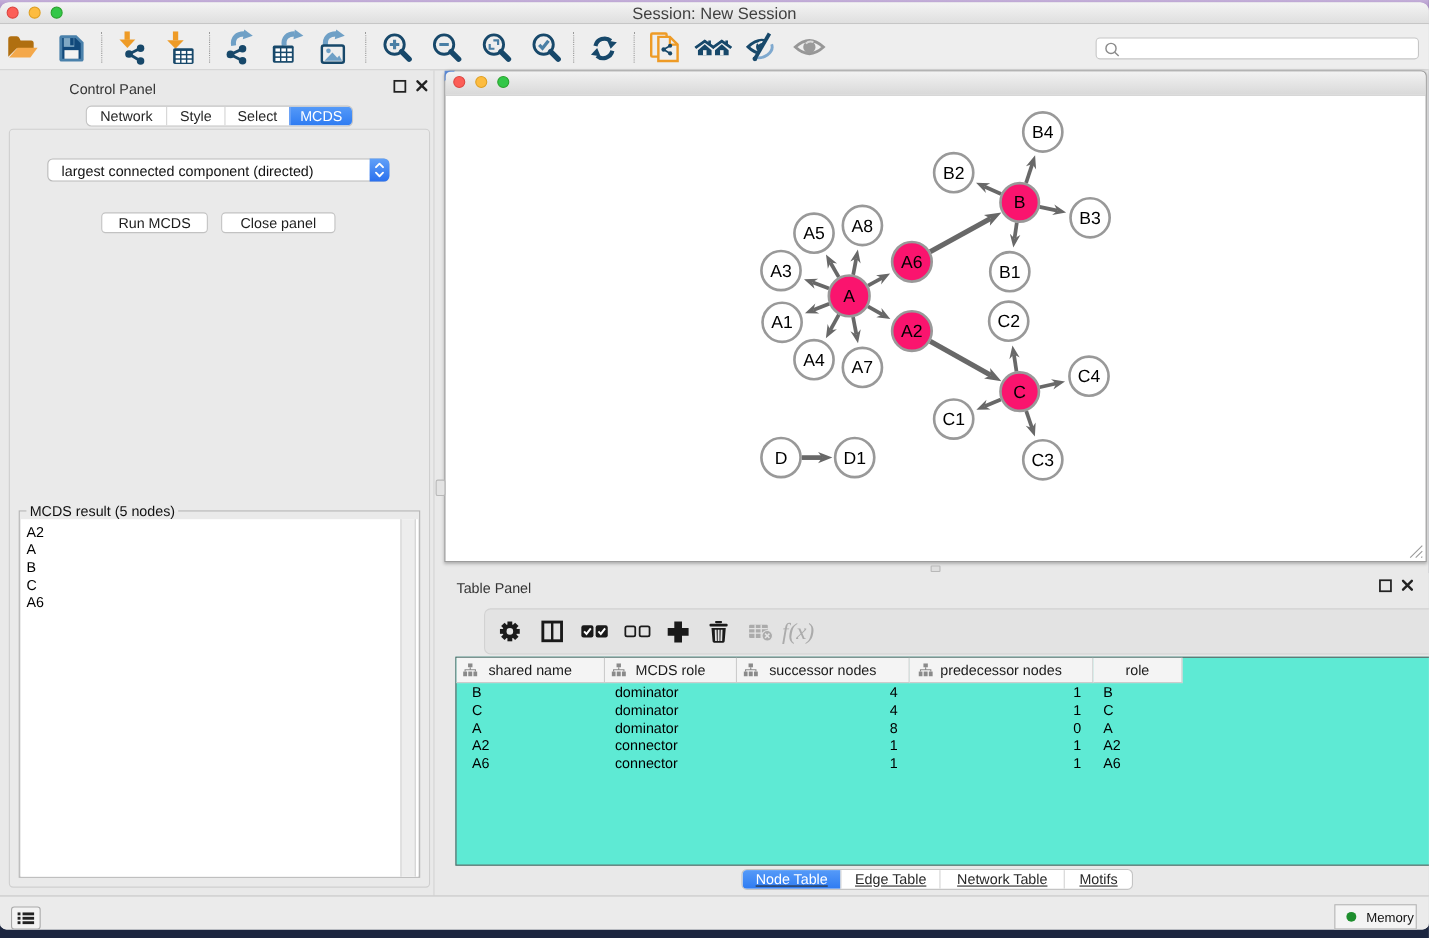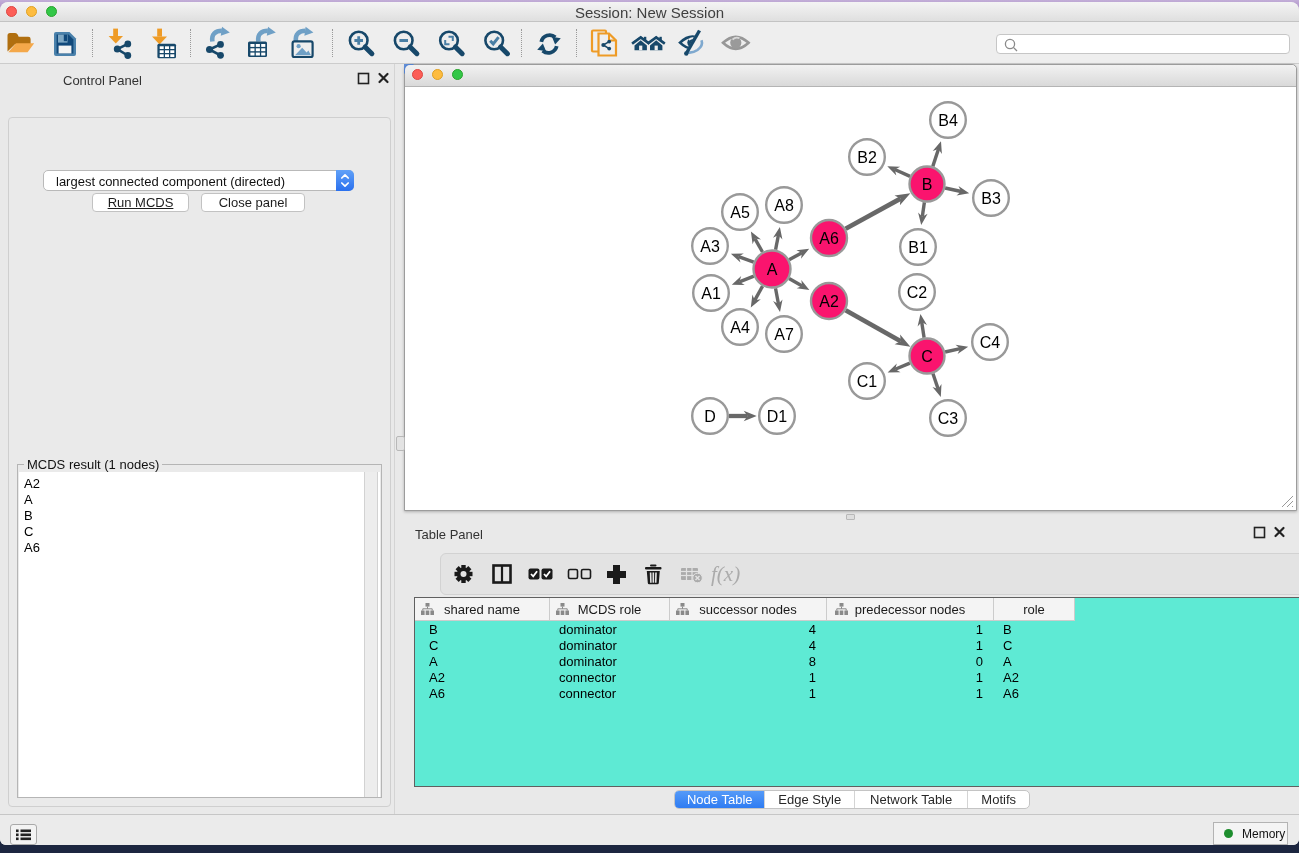--- a/index.html
+++ b/index.html
@@ -242,6 +242,12 @@
       <rect x="1.5" y="1.5" width="10" height="10" fill="none" stroke="#222" stroke-width="1.6"></rect>
       <path d="M22.5 2 L30.5 10 M30.5 2 L22.5 10" stroke="#222" stroke-width="2.2" stroke-linecap="round"></path>
     </svg>
+    <div class="seg" style="left:78px;top:32px;width:243px;height:19px;">
+      <div style="width:72px;">Network</div>
+      <div style="width:53px;">Style</div>
+      <div style="width:59px;">Select</div>
+      <div class="on" style="width:57px;">MCDS</div>
+    </div>
     <div id="cppanel">
       <div id="combo">
         <div class="txt">largest connected component (directed)</div>

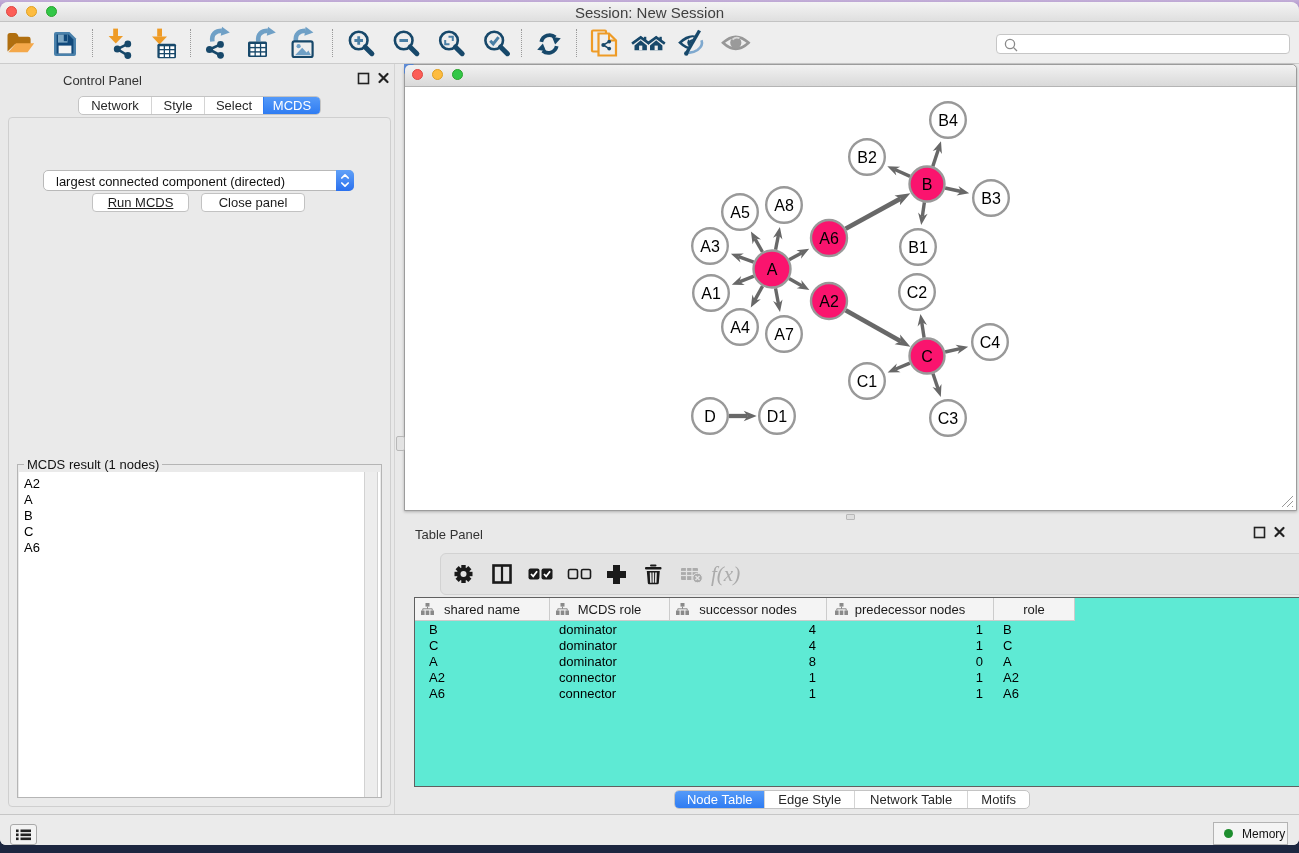--- a/index.html
+++ b/index.html
@@ -42,7 +42,7 @@
   background:#eaeaea; border:1px solid #cfcfcf; border-radius:4px; }
 #optlabel { position:absolute; left:0; top:21px; width:100%; text-align:center;
   font-size:13px; color:#1d1d1d; }
-#combo { position:absolute; left:34px; top:52px; width:311px; height:21px;
+#combo { position:absolute; left:34px; top:26px; width:311px; height:21px;
   background:#ffffff; border:1px solid #b9b9b9; border-radius:5px; }
 #combo .txt { position:absolute; left:12px; top:3px; font-size:13px; color:#111; }
 #combo .step { position:absolute; right:-1px; top:-1px; width:18px; height:21px;

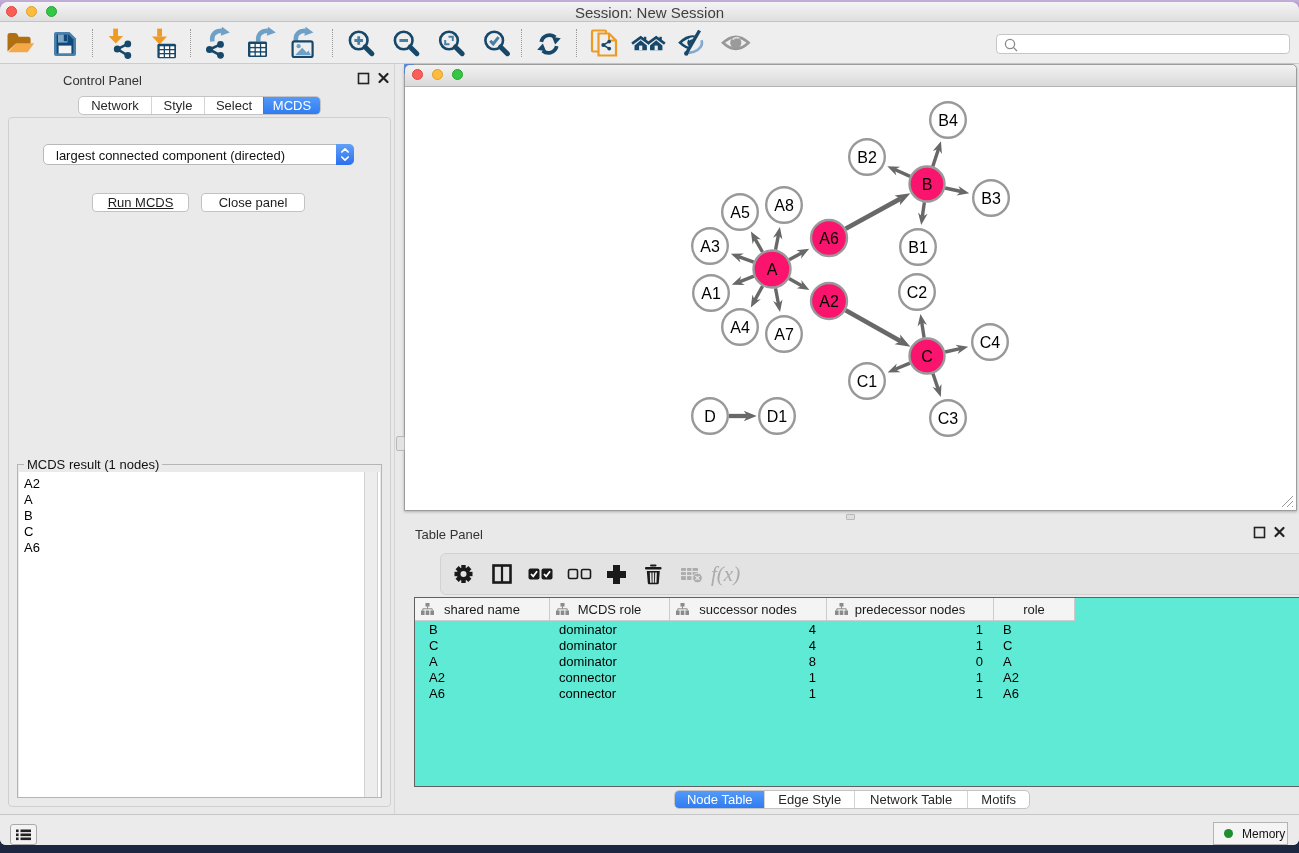--- a/index.html
+++ b/index.html
@@ -258,7 +258,7 @@
           </svg>
         </div>
       </div>
-      <div class="btn" style="left:83px;top:75px;width:97px;text-decoration:underline;">Run MCDS</div>
+      <div class="btn" style="left:83px;top:75px;width:97px;">Run MCDS</div>
       <div class="btn" style="left:192px;top:75px;width:104px;">Close panel</div>
       <div id="fs">
         <div class="legend">MCDS result (1 nodes)</div>

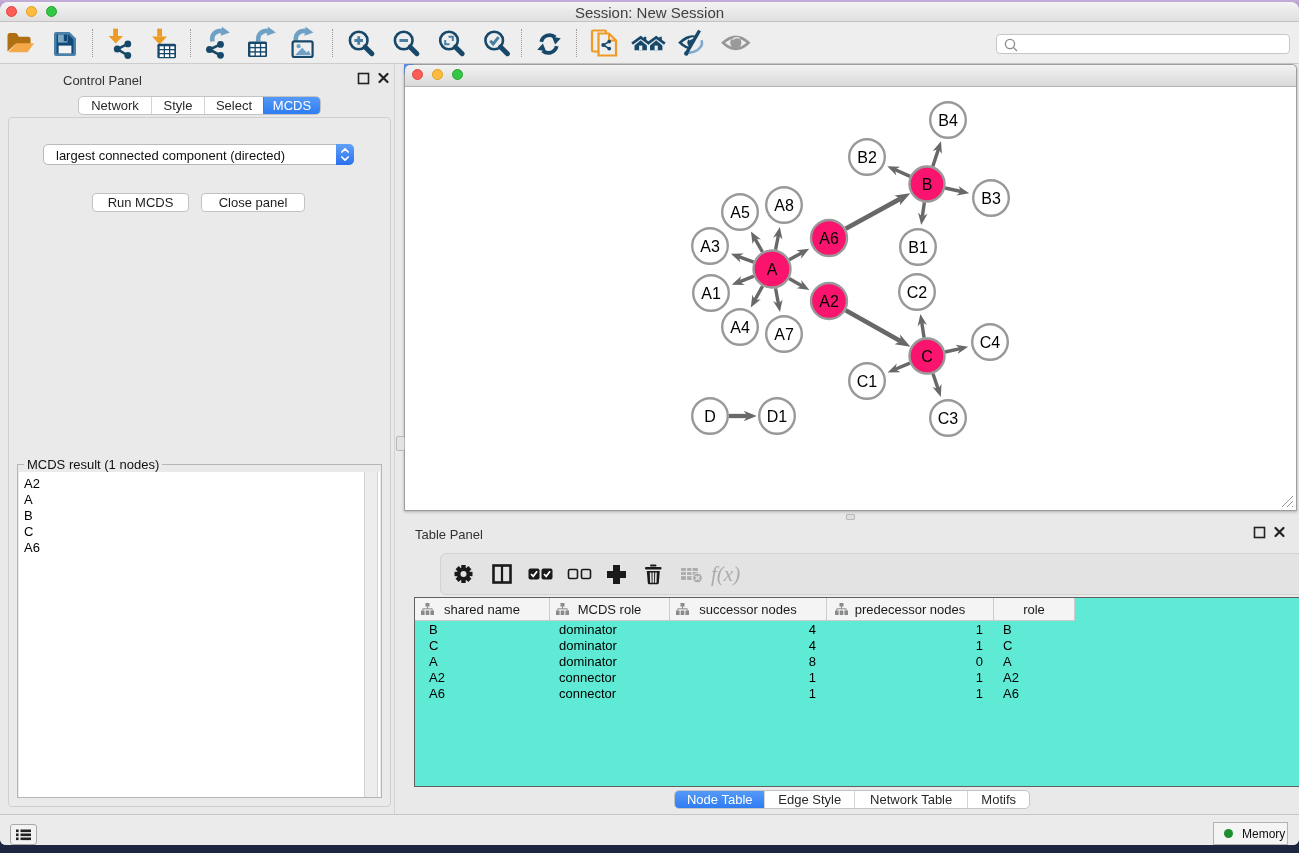--- a/index.html
+++ b/index.html
@@ -261,7 +261,7 @@
       <div class="btn" style="left:83px;top:75px;width:97px;">Run MCDS</div>
       <div class="btn" style="left:192px;top:75px;width:104px;">Close panel</div>
       <div id="fs">
-        <div class="legend">MCDS result (1 nodes)</div>
+        <div class="legend">MCDS result (5 nodes)</div>
         <div id="fslist">
           <div style="height:4px;"></div>
           <div class="it">A2</div>

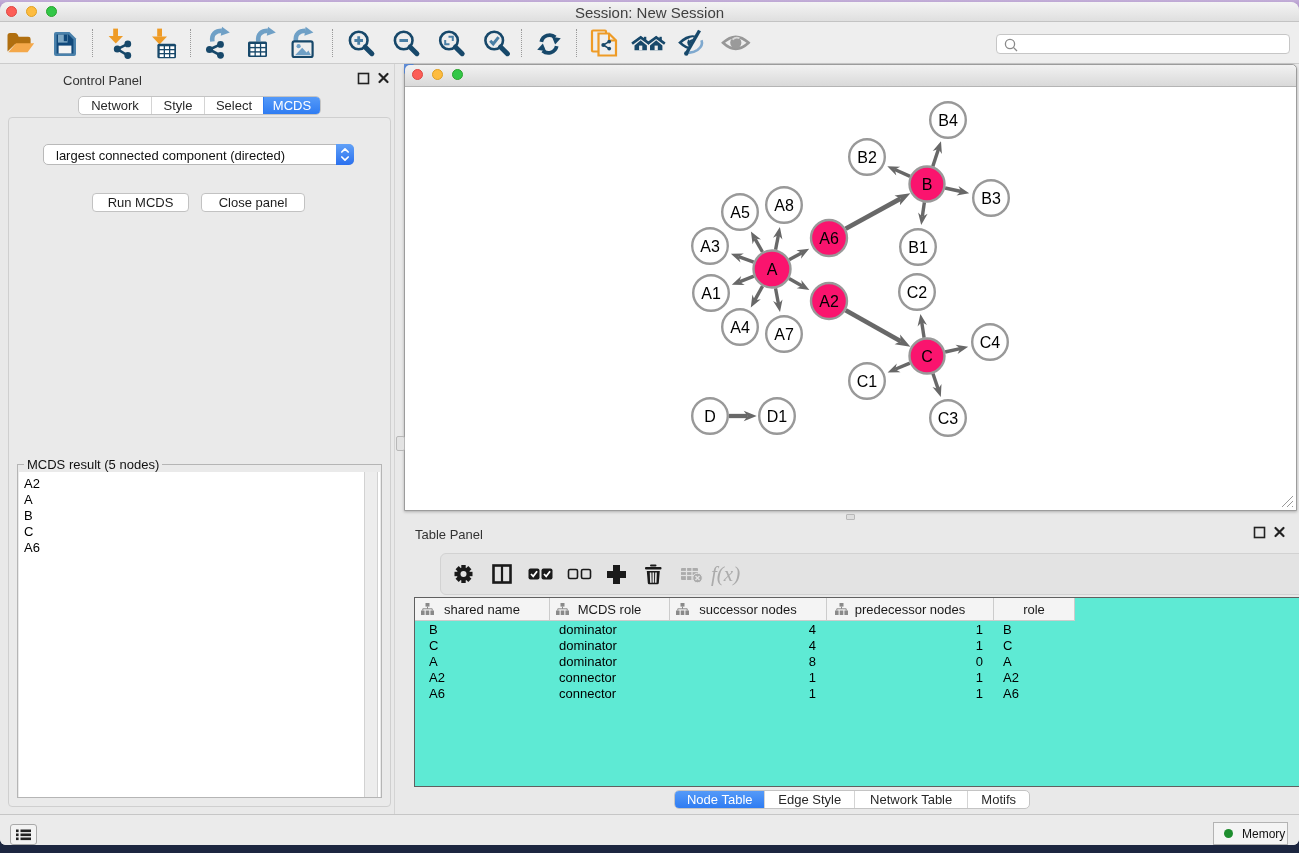--- a/index.html
+++ b/index.html
@@ -502,7 +502,7 @@
 <div class="tr num" style="left:518px;top:88px;width:50px;">1</div>
 <div class="tr" style="left:588px;top:88px;">A6</div>
     </div>
-    <div class="seg" style="left:270px;top:269px;width:356px;height:19px;">
+    <div class="seg" style="left:270px;top:269px;width:356px;height:19px;text-decoration:underline;">
       <div class="on" style="width:90px;">Node Table</div>
       <div style="width:90px;">Edge Style</div>
       <div style="width:114px;">Network Table</div>

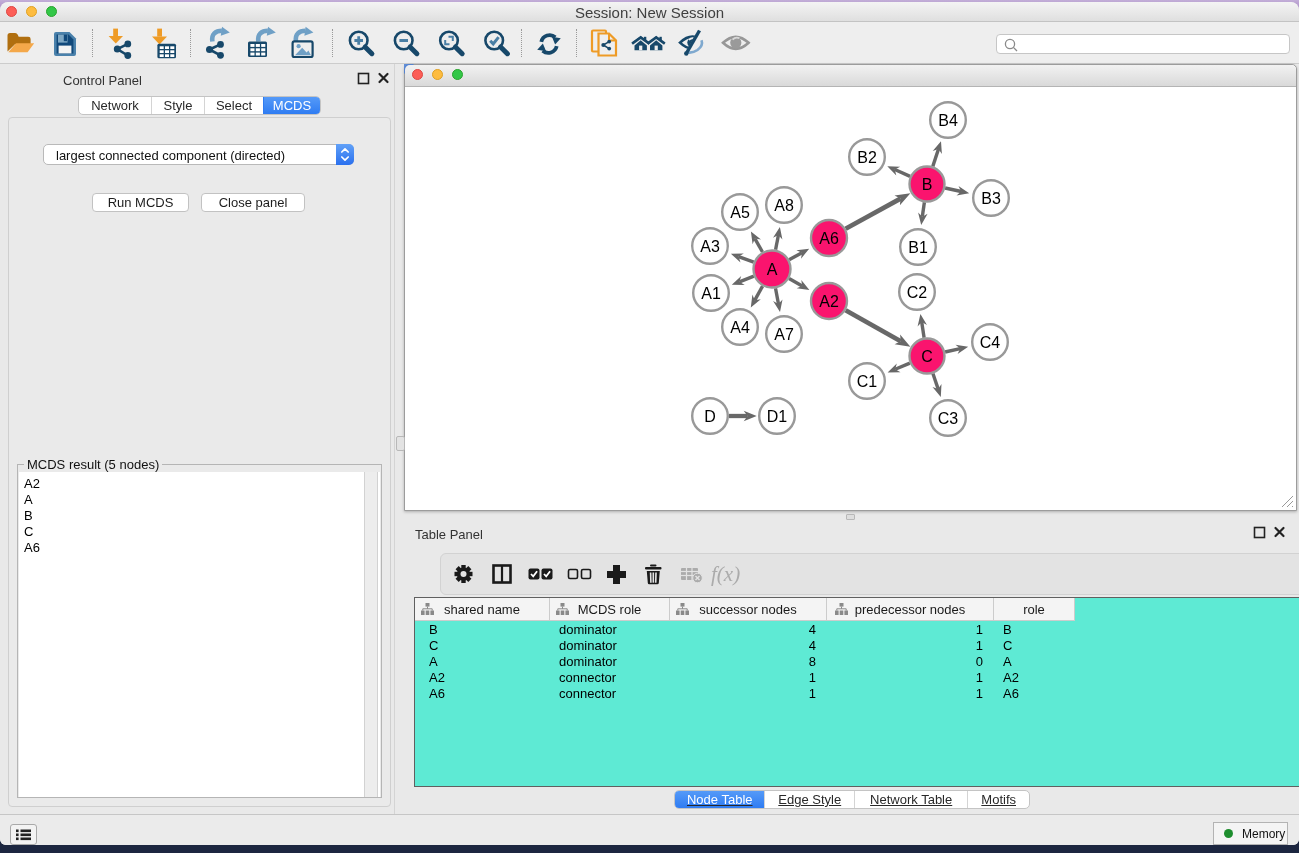--- a/index.html
+++ b/index.html
@@ -504,7 +504,7 @@
     </div>
     <div class="seg" style="left:270px;top:269px;width:356px;height:19px;text-decoration:underline;">
       <div class="on" style="width:90px;">Node Table</div>
-      <div style="width:90px;">Edge Style</div>
+      <div style="width:90px;">Edge Table</div>
       <div style="width:114px;">Network Table</div>
       <div style="width:62px;">Motifs</div>
     </div>

